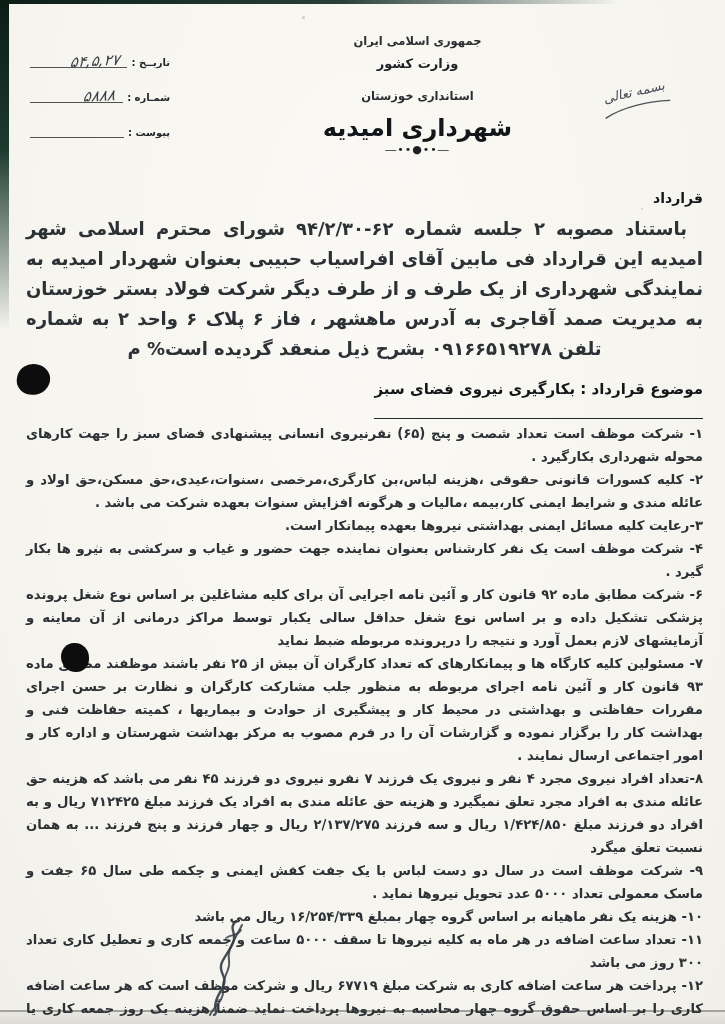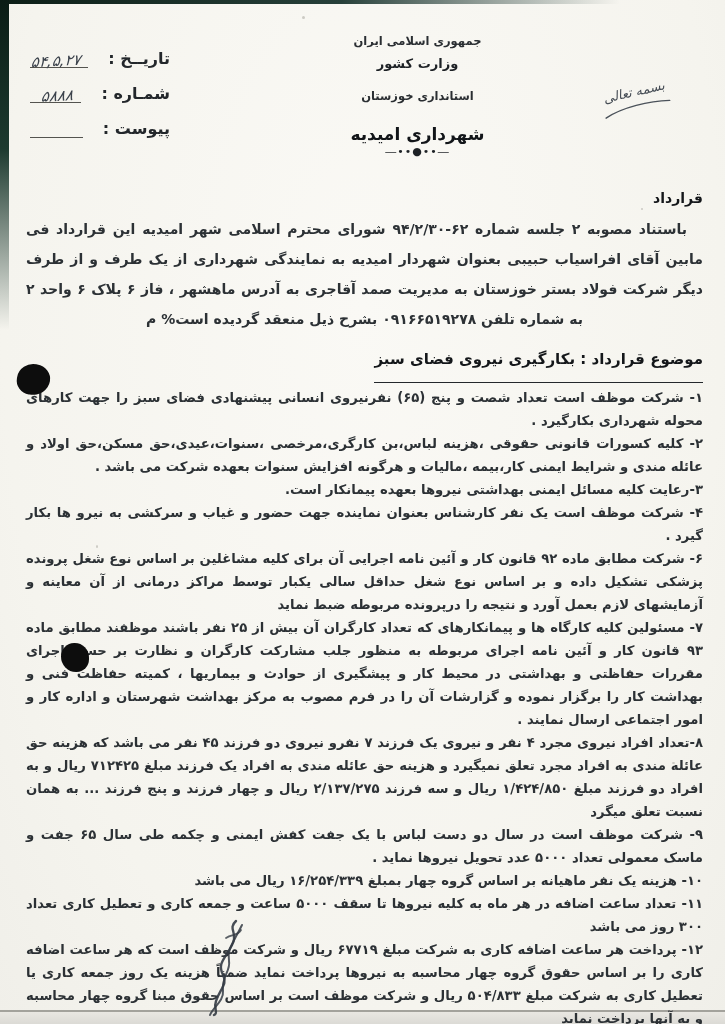--- a/index.html
+++ b/index.html
@@ -27,7 +27,7 @@
   
   .meta{position:absolute;left:30px;top:46px;width:140px;direction:rtl;}
   .meta-row{display:flex;align-items:flex-end;margin-bottom:13px;height:22px;}
-  .meta-label{font-size:16px;font-weight:bold;color:#23272b;white-space:nowrap;margin-left:20px;}
+  .meta-label{font-size:10px;font-weight:bold;color:#23272b;white-space:nowrap;margin-left:4px;}
   .meta-line{flex:1;border-bottom:1.2px solid #54544f;position:relative;height:100%;}
   .hand{position:absolute;right:8px;bottom:-3px;font-size:15px;color:#3c434c;
     transform:rotate(-3deg) skewX(-8deg);white-space:nowrap;letter-spacing:1px;}

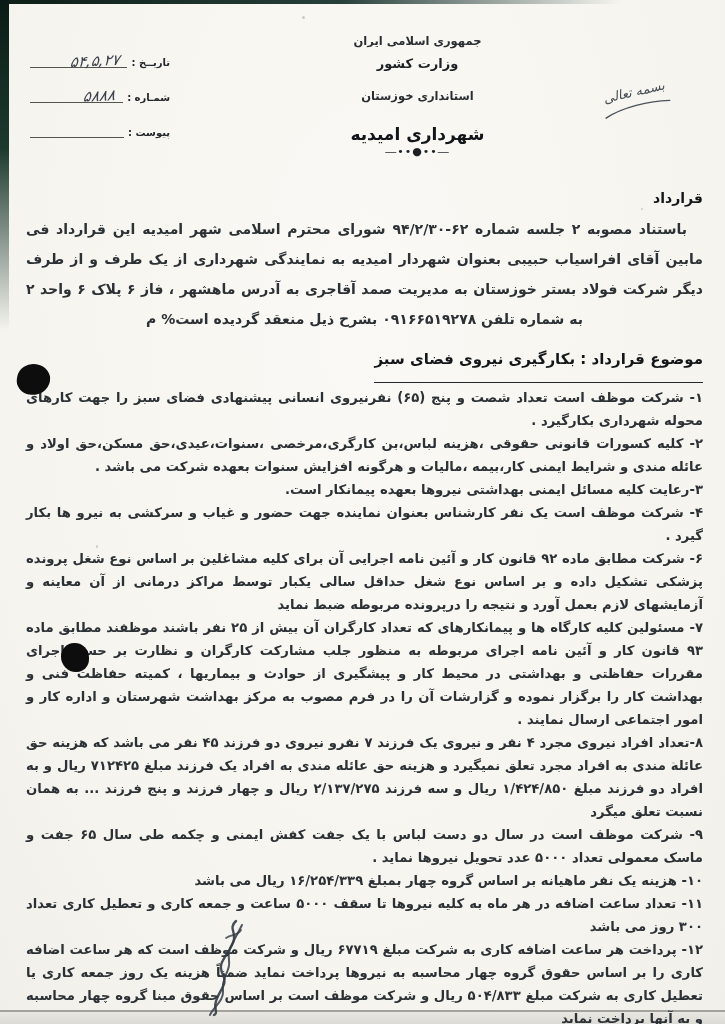--- a/index.html
+++ b/index.html
@@ -35,7 +35,7 @@
   .org-country{font-size:11.5px;font-weight:bold;color:#2a2e32;}
   .org-ministry{font-size:13px;font-weight:bold;margin-top:8px;color:#1d2125;}
   .org-gov{font-size:11.5px;font-weight:bold;margin-top:18px;color:#2a2e32;}
-  .org-muni{font-size:17px;font-weight:bold;margin-top:21px;color:#121519;}
+  .org-muni{font-size:24px;font-weight:bold;margin-top:11px;color:#121519;}
   .org-ornament{font-size:11px;margin-top:1px;color:#1d2125;letter-spacing:1px;}
   .bismillah{position:absolute;left:586px;top:84px;width:100px;transform:rotate(-13deg);
     direction:rtl;text-align:center;color:#464d55;}

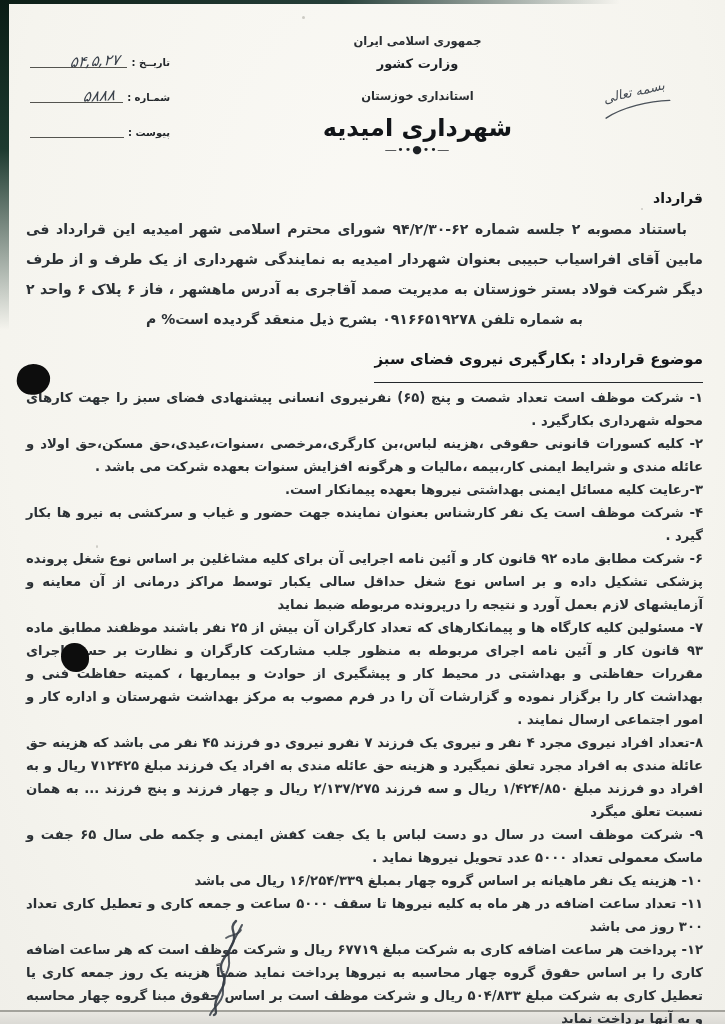--- a/index.html
+++ b/index.html
@@ -43,7 +43,7 @@
   
   .content{position:absolute;top:186px;left:26px;right:22px;direction:rtl;}
   .doc-title{margin:0 0 4px 0;font-size:14px;line-height:24px;font-weight:bold;color:#14171a;}
-  .intro{margin:0 0 12px 0;font-size:14px;font-weight:bold;line-height:30px;
+  .intro{margin:0 0 12px 0;font-size:18px;font-weight:bold;line-height:30px;
     text-align:justify;text-align-last:center;text-indent:16px;color:#2c3135;}
   .subject{margin:0 0 3px 0;font-size:15px;line-height:26px;font-weight:bold;color:#14171a;}
   .subject .u{border-bottom:1.6px solid #24282c;padding-bottom:10px;display:inline-block;}

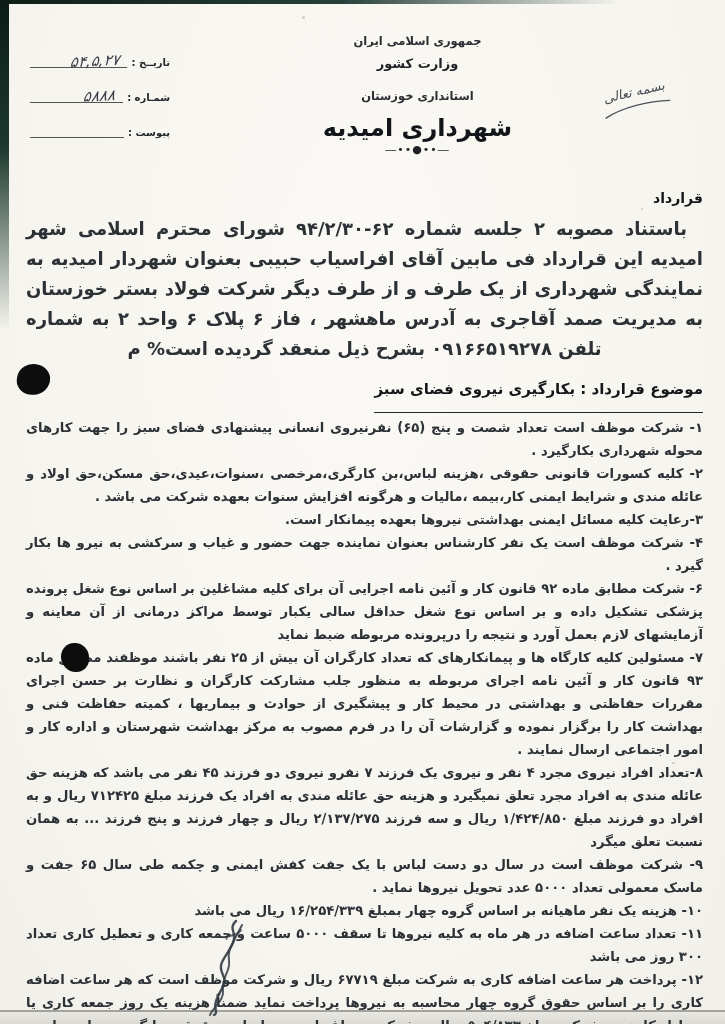--- a/index.html
+++ b/index.html
@@ -46,7 +46,7 @@
   .intro{margin:0 0 12px 0;font-size:18px;font-weight:bold;line-height:30px;
     text-align:justify;text-align-last:center;text-indent:16px;color:#2c3135;}
   .subject{margin:0 0 3px 0;font-size:15px;line-height:26px;font-weight:bold;color:#14171a;}
-  .subject .u{border-bottom:1.6px solid #24282c;padding-bottom:10px;display:inline-block;}
+  .subject .u{border-bottom:1.6px solid #24282c;padding-bottom:16px;display:inline-block;}
   .clause{margin:0;font-size:13.2px;font-weight:bold;line-height:23px;
     text-align:justify;text-align-last:right;color:#2c3135;}
   .clause.center-last{text-align-last:center;}

